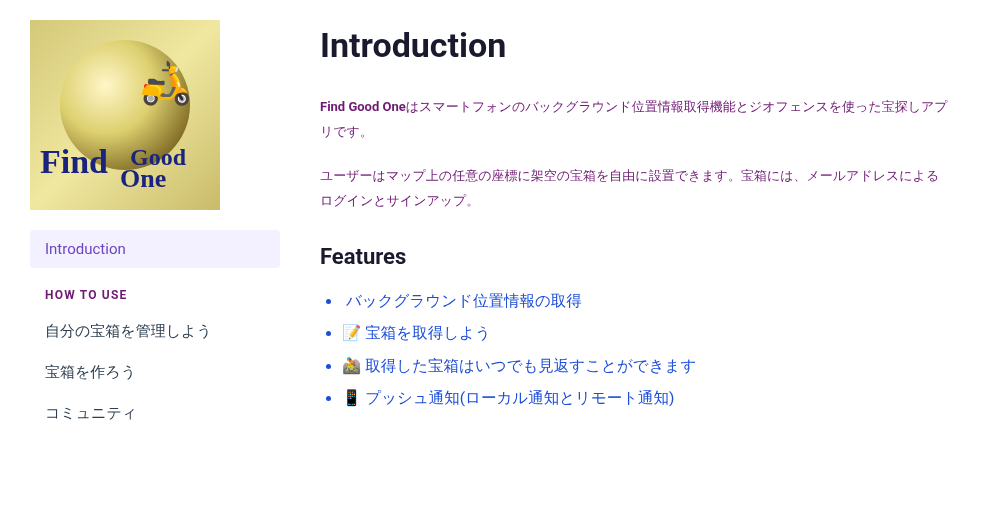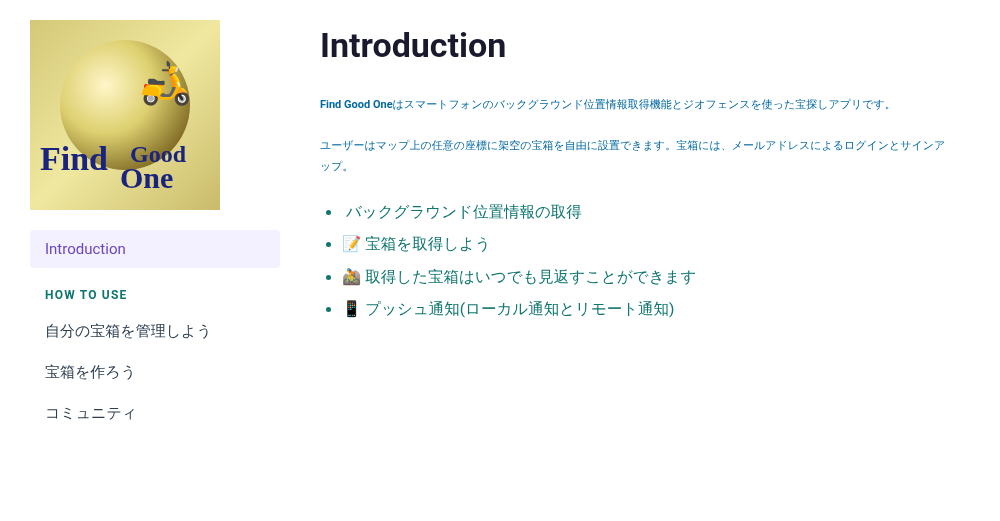--- a/index.html
+++ b/index.html
@@ -17,7 +17,7 @@
     .content { flex: 1; padding: 25px 50px 25px 40px; max-width: 720px; }
     h1 { font-size: 34px; font-weight: 700; color: #1a1a2e; margin-bottom: 30px; }
     h2 { font-size: 22px; font-weight: 700; color: #1a1a2e; margin: 30px 0 18px; }
-    p { font-size: 11px; line-height: 1.9; color: #0369a1; margin-bottom: 20px; }
+    p { font-size: 13px; line-height: 1.9; color: #701a75; margin-bottom: 20px; }
     p strong { font-weight: 700; }
     ul { list-style: disc; padding-left: 22px; }
     li { font-size: 15.5px; line-height: 1.9; color: #0f766e; margin-bottom: 3px; }

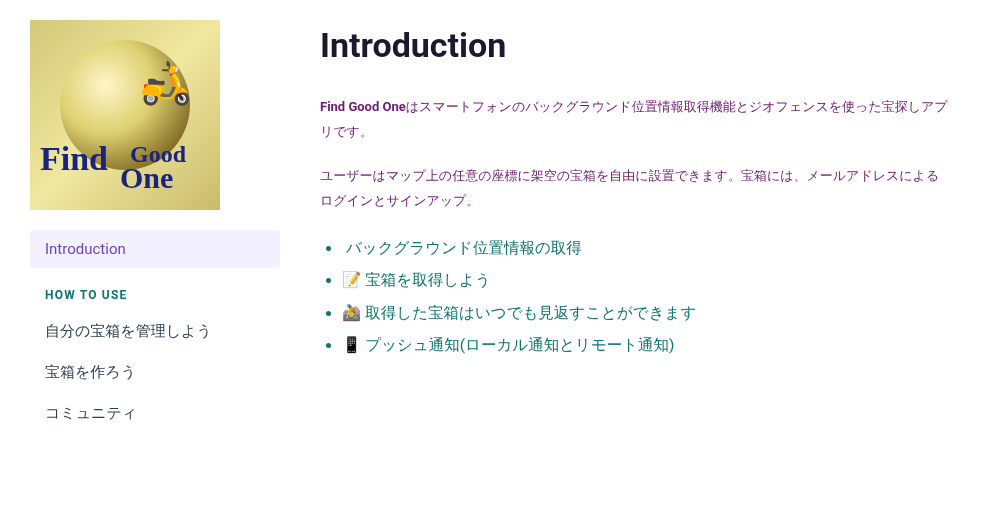--- a/index.html
+++ b/index.html
@@ -10,7 +10,7 @@
     .logo-scooter { position: absolute; top: 38px; right: 28px; font-size: 42px; transform: scaleX(-1); }
     .logo-text { position: absolute; bottom: 20px; left: 10px; font-family: "Times New Roman", serif; font-weight: 700; font-size: 34px; color: #1a237e; line-height: 0.8; }
     .logo-text .good { font-size: 24px; display: inline-block; vertical-align: top; margin-left: 22px; }
-    .logo-text .one { font-size: 30px; display: block; margin-left: 80px; margin-top: -6px; }
+    .logo-text .one { font-size: 26px; display: block; margin-left: 80px; margin-top: -6px; }
     .nav-item { padding: 10px 15px; font-size: 15px; color: #2c3e50; cursor: pointer; border-radius: 4px; margin: 2px 0; }
     .nav-item.active { background: #f3f0ff; color: #6b46c1; }
     .nav-header { font-size: 12px; font-weight: 700; color: #0f766e; letter-spacing: 1.2px; padding: 18px 15px 8px; text-transform: uppercase; }

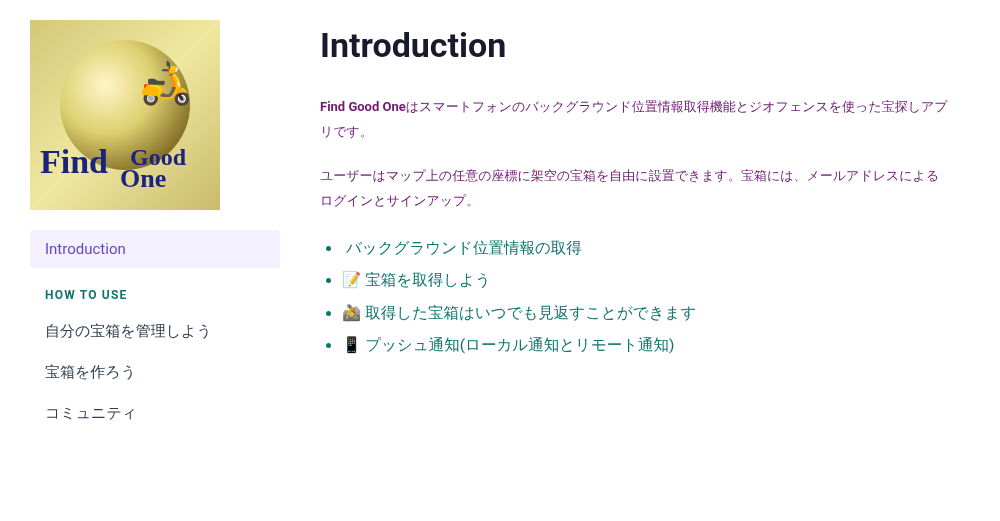--- a/index.html
+++ b/index.html
@@ -47,6 +47,7 @@
     <strong>Find Good One</strong><span>はスマートフォンのバックグラウンド位置情報取得機能とジオフェンスを使った宝探しアプリです。</span>
   </p>
   <p>ユーザーはマップ上の任意の座標に架空の宝箱を自由に設置できます。宝箱には、メールアドレスによるログインとサインアップ。</p>
+  <h2>Features</h2>
   <ul>
     <li><span class="emoji"></span><span>バックグラウンド位置情報の取得</span></li>
     <li><span class="emoji">📝</span><span>宝箱を取得しよう</span></li>

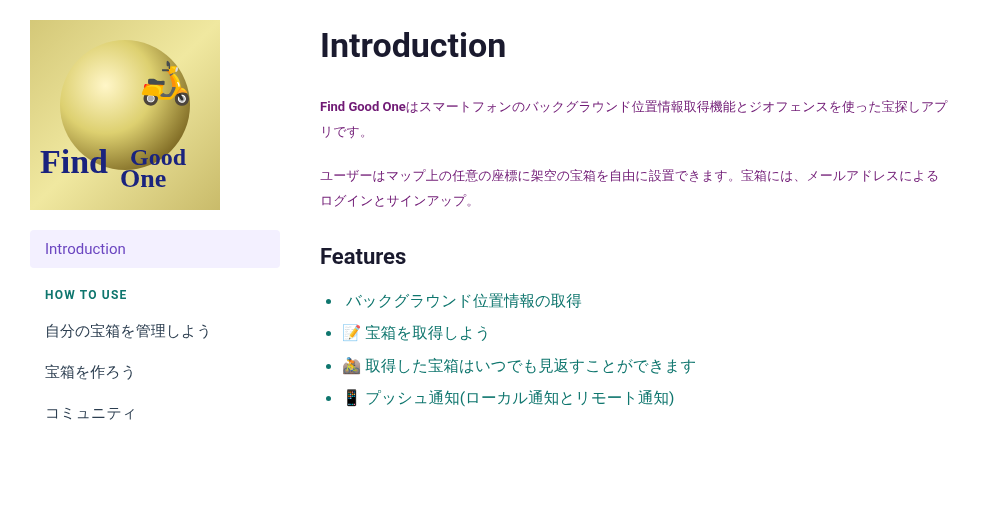--- a/index.html
+++ b/index.html
@@ -13,7 +13,7 @@
     .logo-text .one { font-size: 26px; display: block; margin-left: 80px; margin-top: -6px; }
     .nav-item { padding: 10px 15px; font-size: 15px; color: #2c3e50; cursor: pointer; border-radius: 4px; margin: 2px 0; }
     .nav-item.active { background: #f3f0ff; color: #6b46c1; }
-    .nav-header { font-size: 12px; font-weight: 700; color: #0f766e; letter-spacing: 1.2px; padding: 18px 15px 8px; text-transform: uppercase; }
+    .nav-header { font-size: 12px; font-weight: 700; color: #701a75; letter-spacing: 1.2px; padding: 18px 15px 8px; text-transform: uppercase; }
     .content { flex: 1; padding: 25px 50px 25px 40px; max-width: 720px; }
     h1 { font-size: 34px; font-weight: 700; color: #1a1a2e; margin-bottom: 30px; }
     h2 { font-size: 22px; font-weight: 700; color: #1a1a2e; margin: 30px 0 18px; }

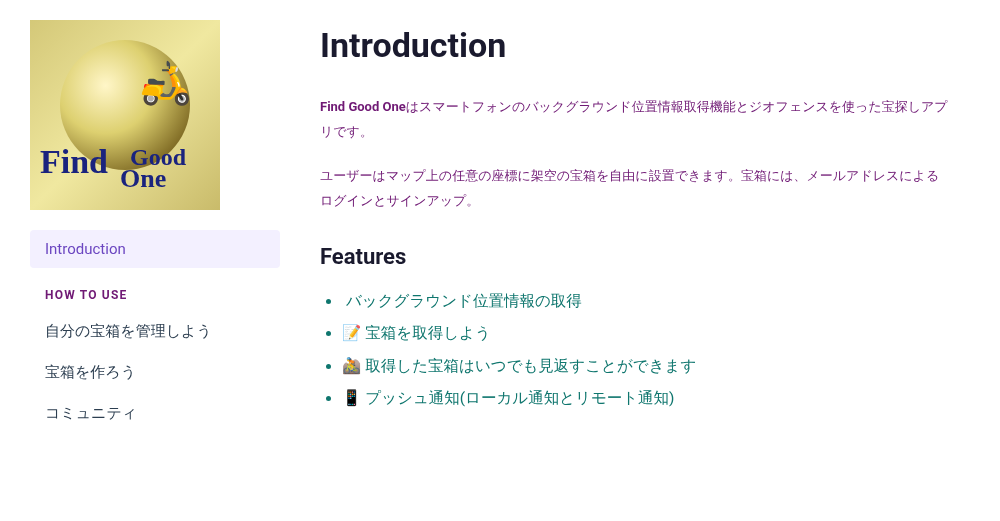--- a/index.html
+++ b/index.html
@@ -20,7 +20,7 @@
     p { font-size: 13px; line-height: 1.9; color: #701a75; margin-bottom: 20px; }
     p strong { font-weight: 700; }
     ul { list-style: disc; padding-left: 22px; }
-    li { font-size: 15.5px; line-height: 1.9; color: #0f766e; margin-bottom: 3px; }
+    li { font-size: 15.5px; line-height: 1.9; color: #1d4ed8; margin-bottom: 3px; }
     .emoji { margin-right: 4px; }
   </style>
 </head>

